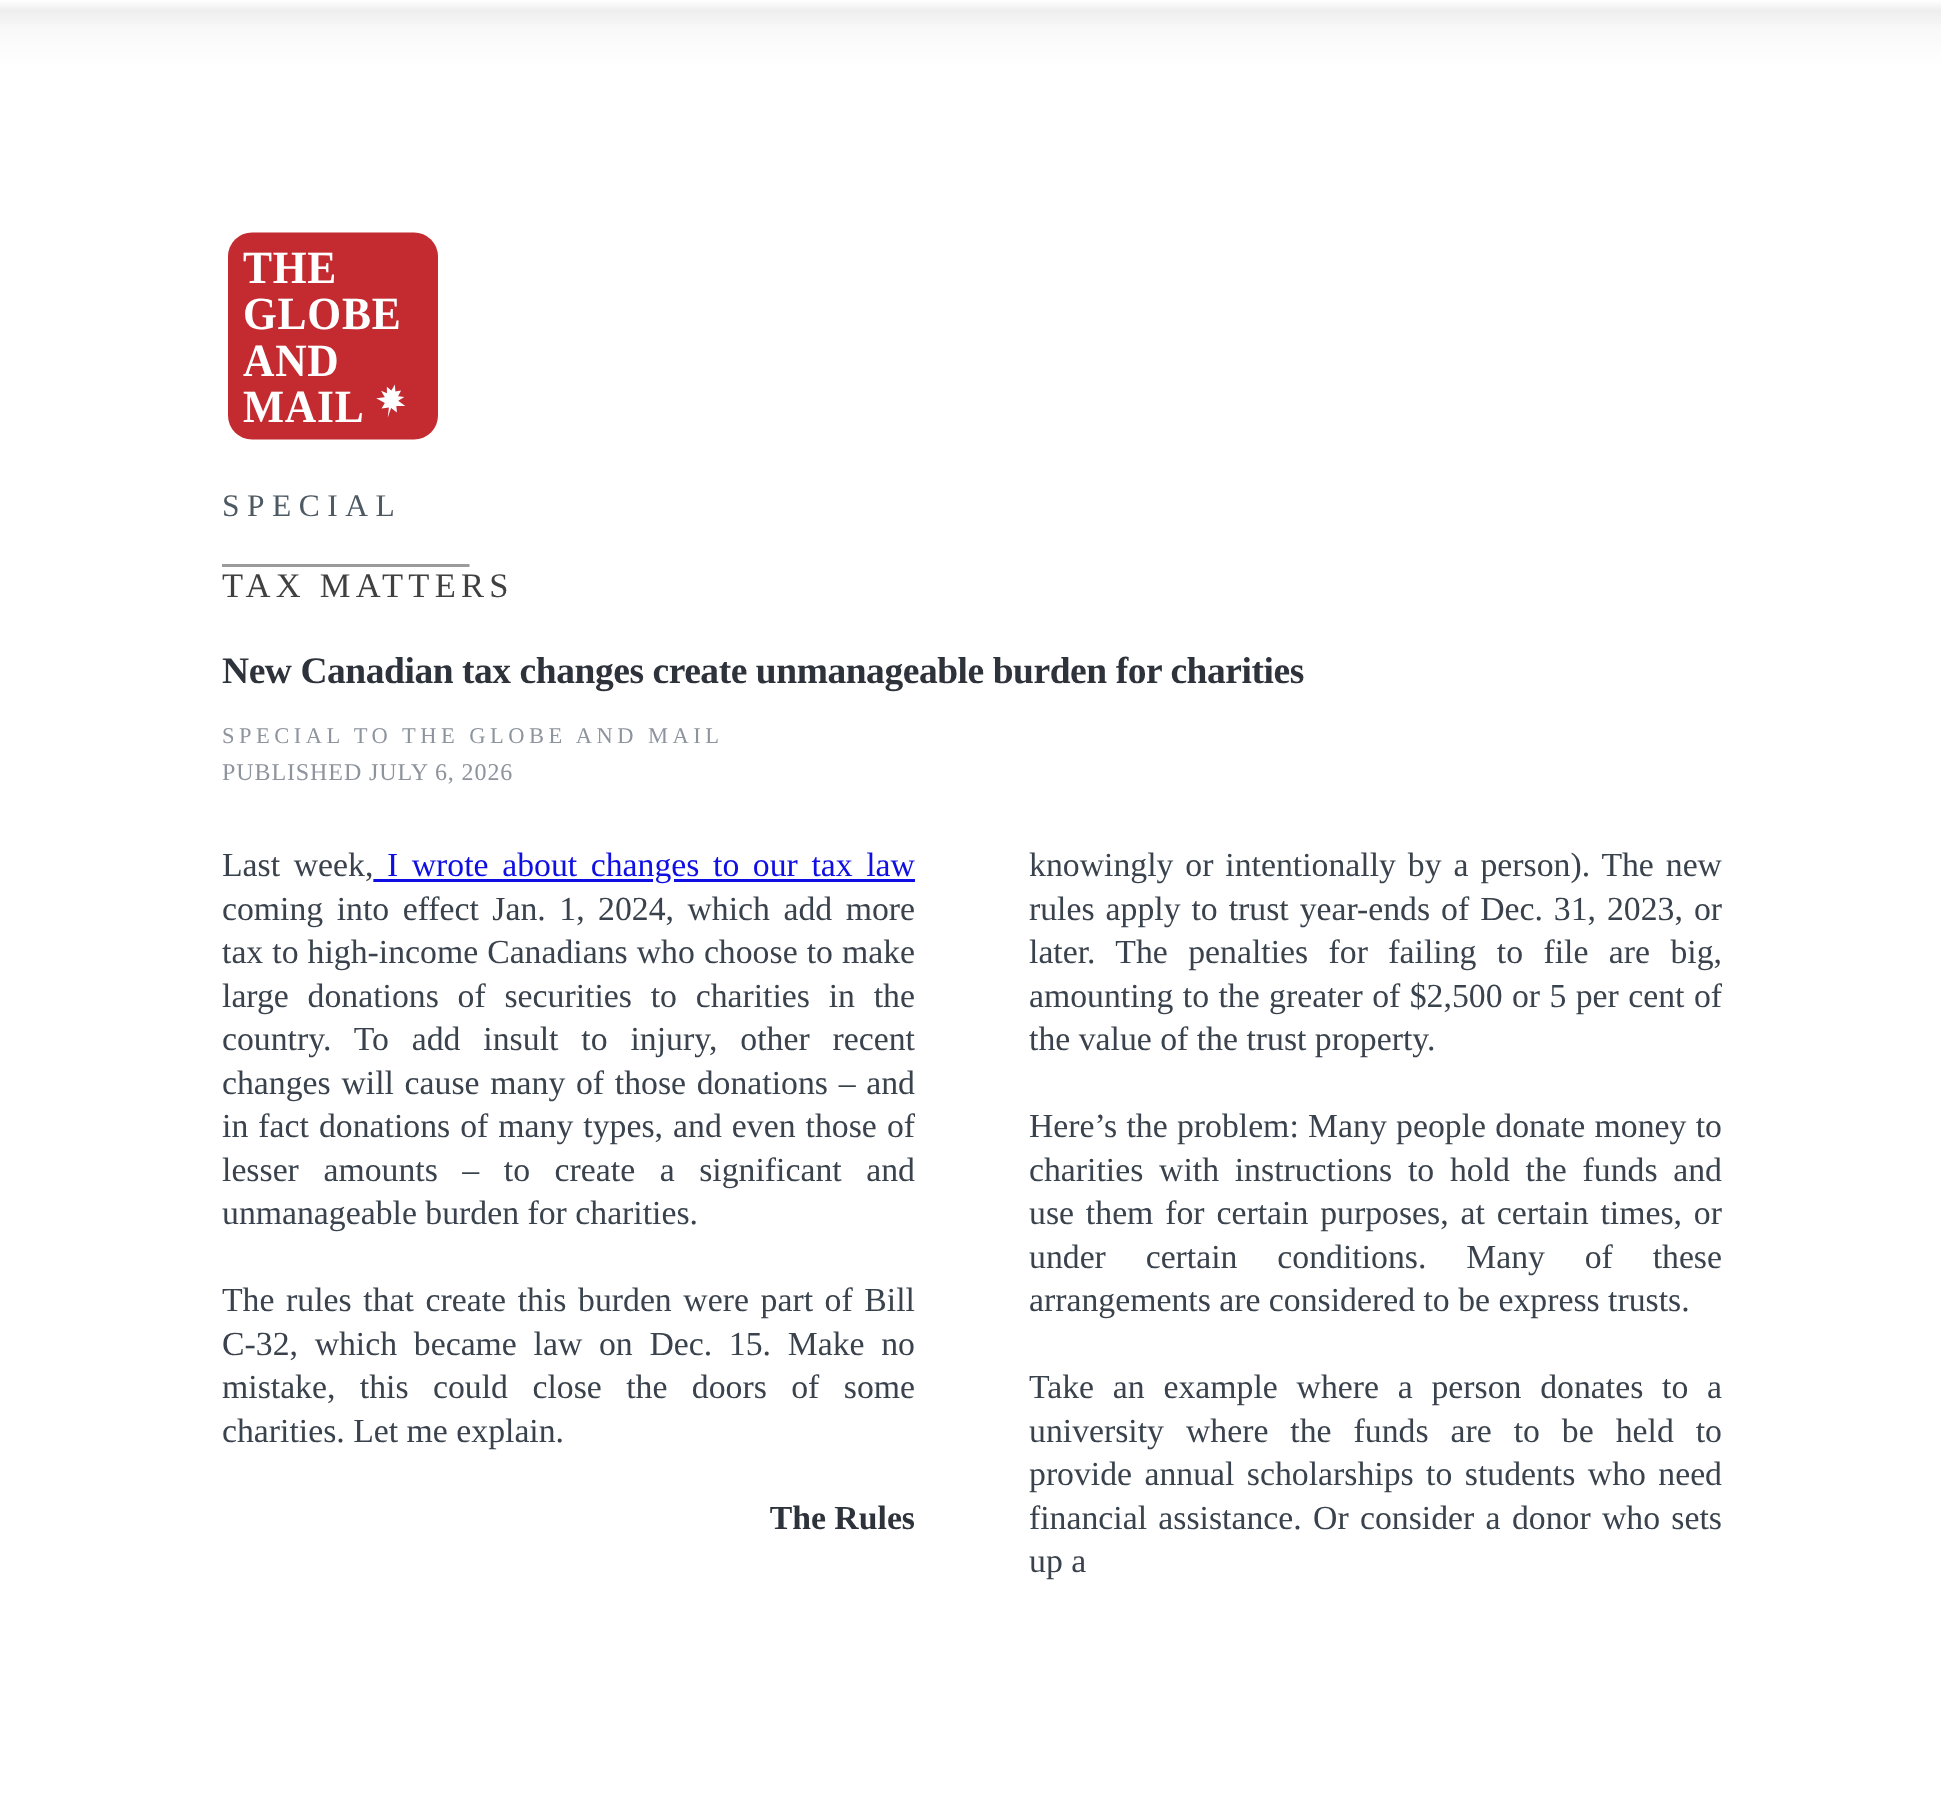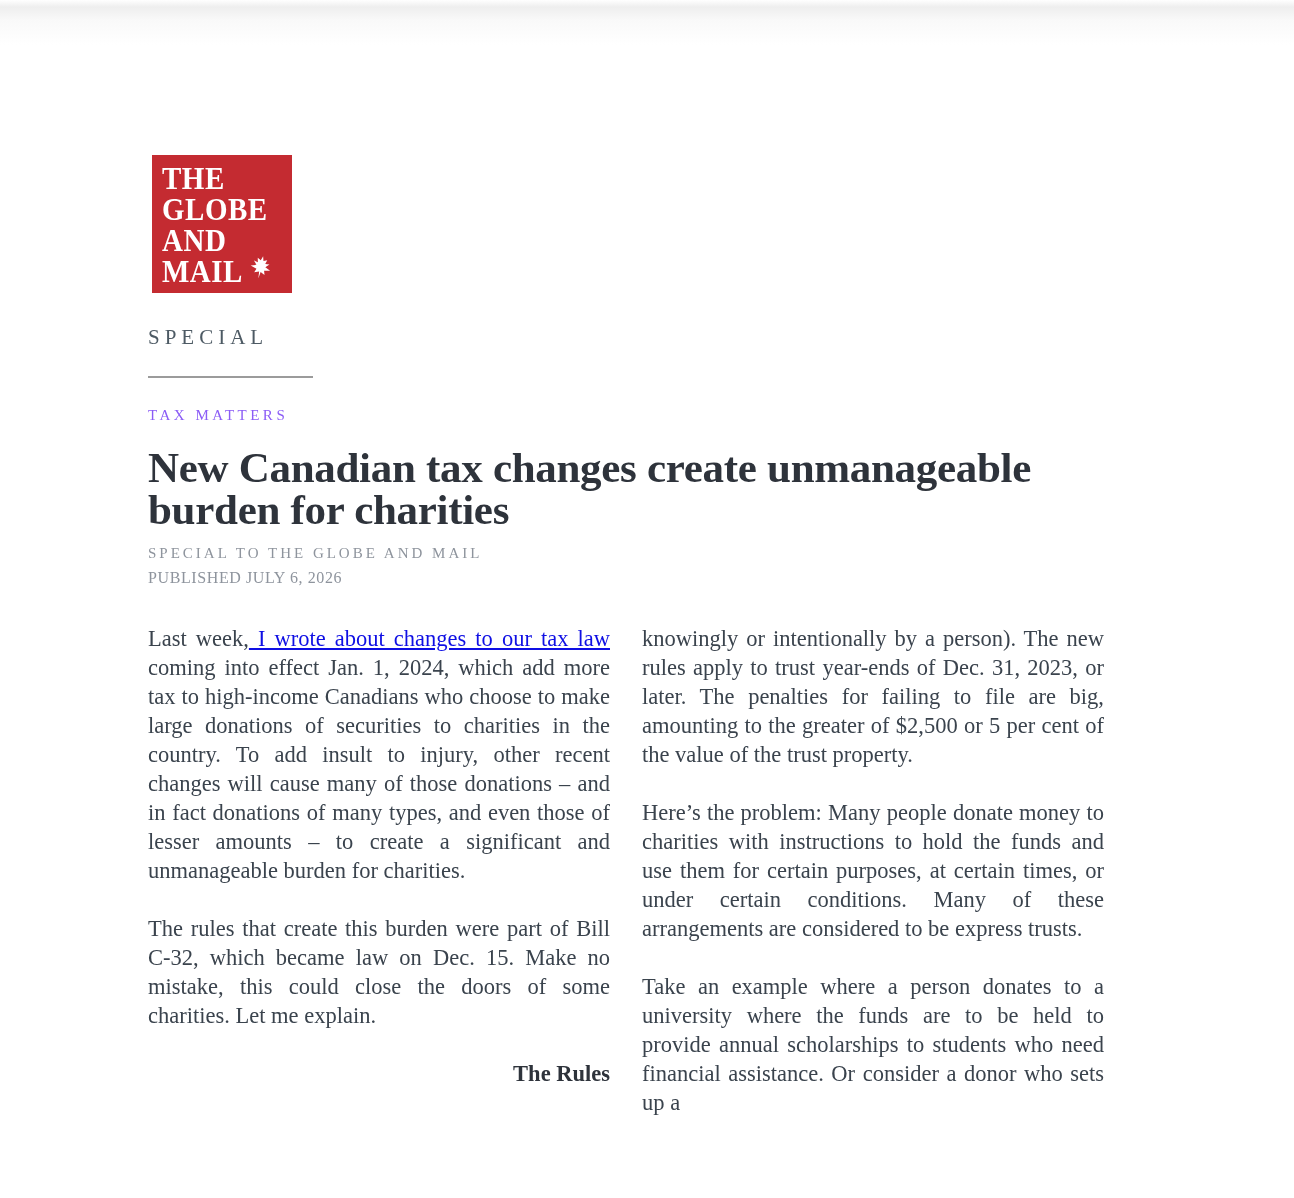--- a/index.html
+++ b/index.html
@@ -35,6 +35,7 @@
     display: flex;
     flex-direction: column;
     justify-content: space-between;
+    border-radius: 16px;
   }
   .logo-line {
     color: #ffffff;

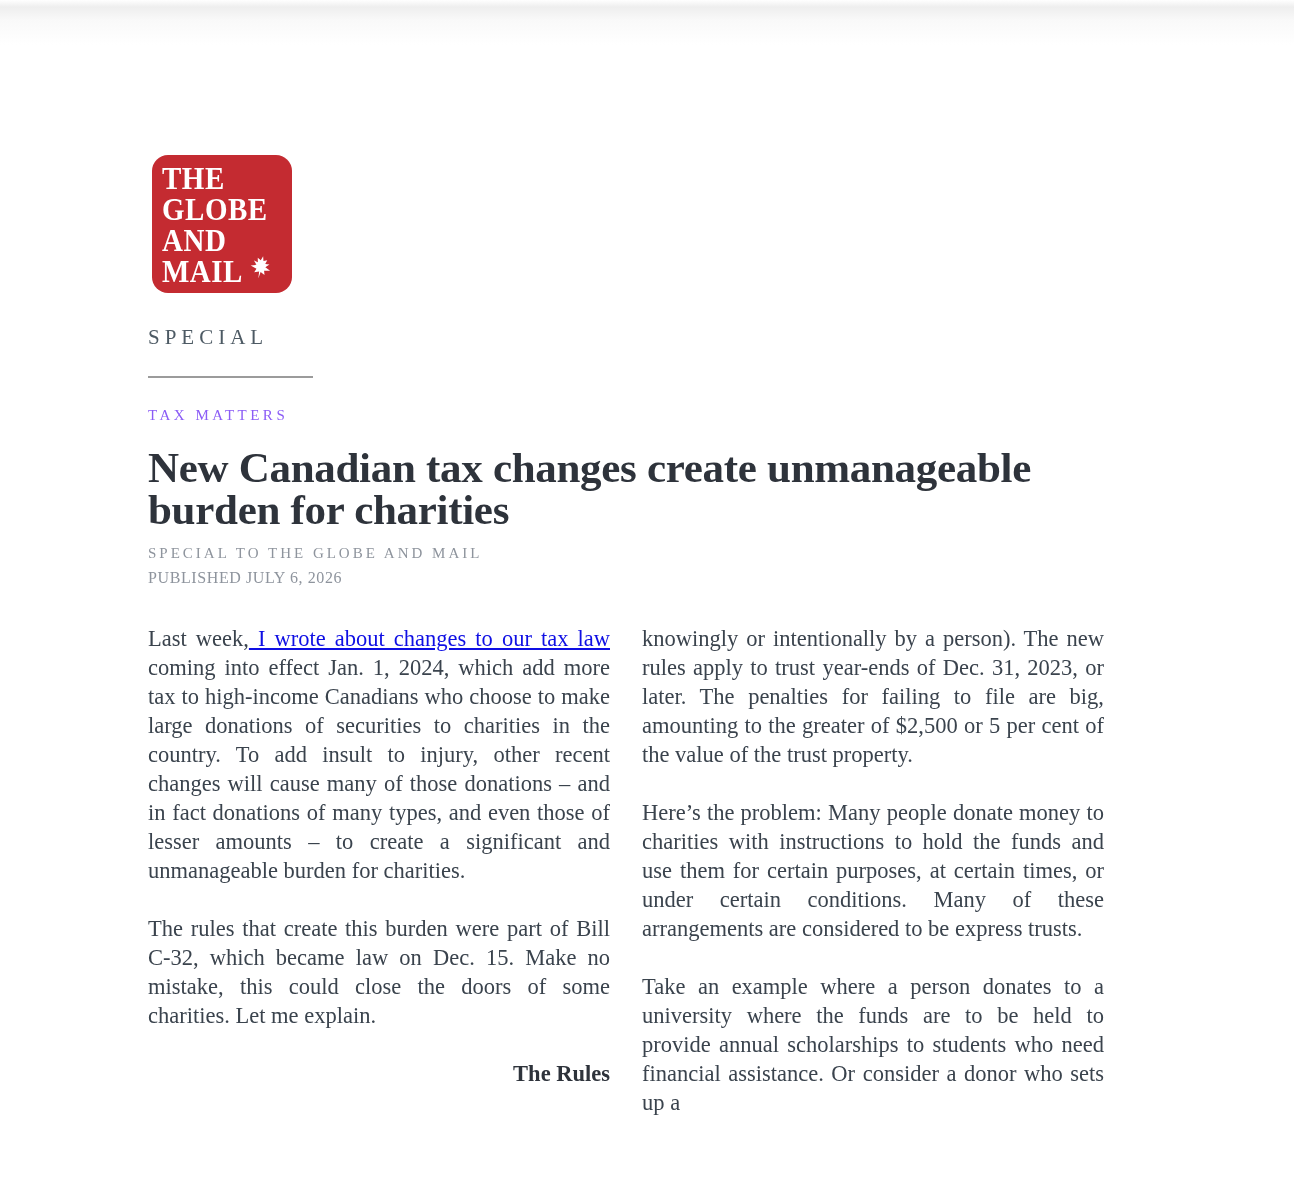--- a/index.html
+++ b/index.html
@@ -62,10 +62,9 @@
     border-top: 2px solid #9b9b9b;
   }
   .section {
-    margin-top: 29px;
-    font-size: 15px;
+    font-size: 23px;
     letter-spacing: 3.5px;
-    color: #8b5cf6;
+    color: #404040;
   }
   
   .headline {

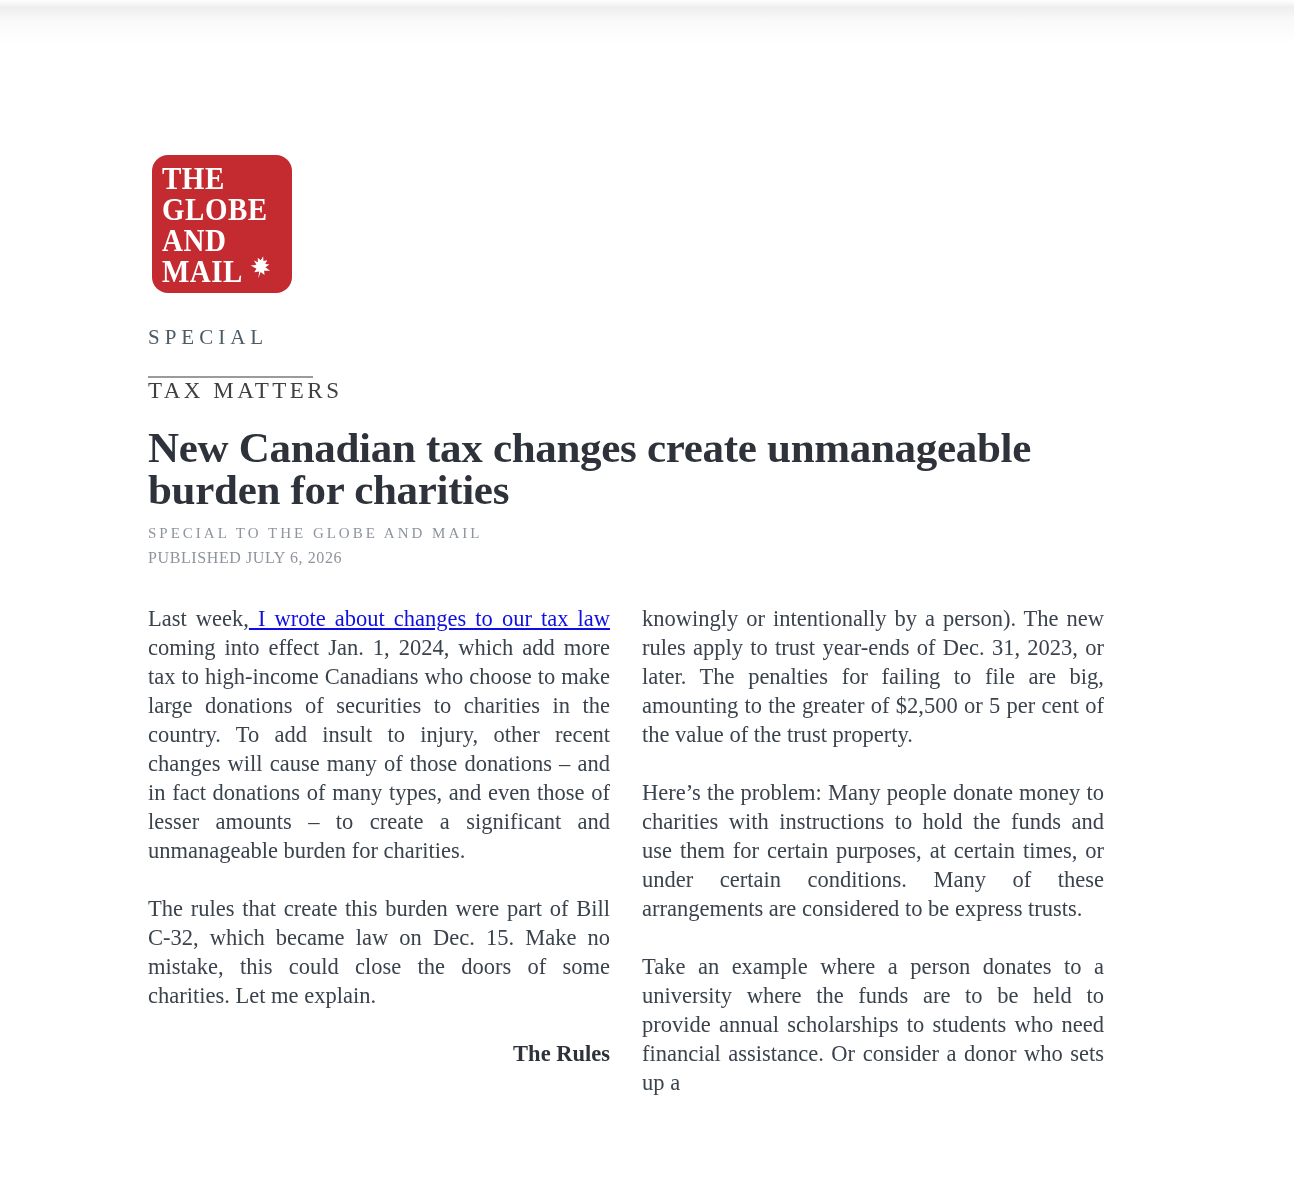--- a/index.html
+++ b/index.html
@@ -70,7 +70,7 @@
   .headline {
     margin: 23px 0 0 0;
     max-width: 1000px;
-    font-size: 43px;
+    font-size: 25px;
     line-height: 42px;
     font-weight: 700;
     letter-spacing: -0.3px;

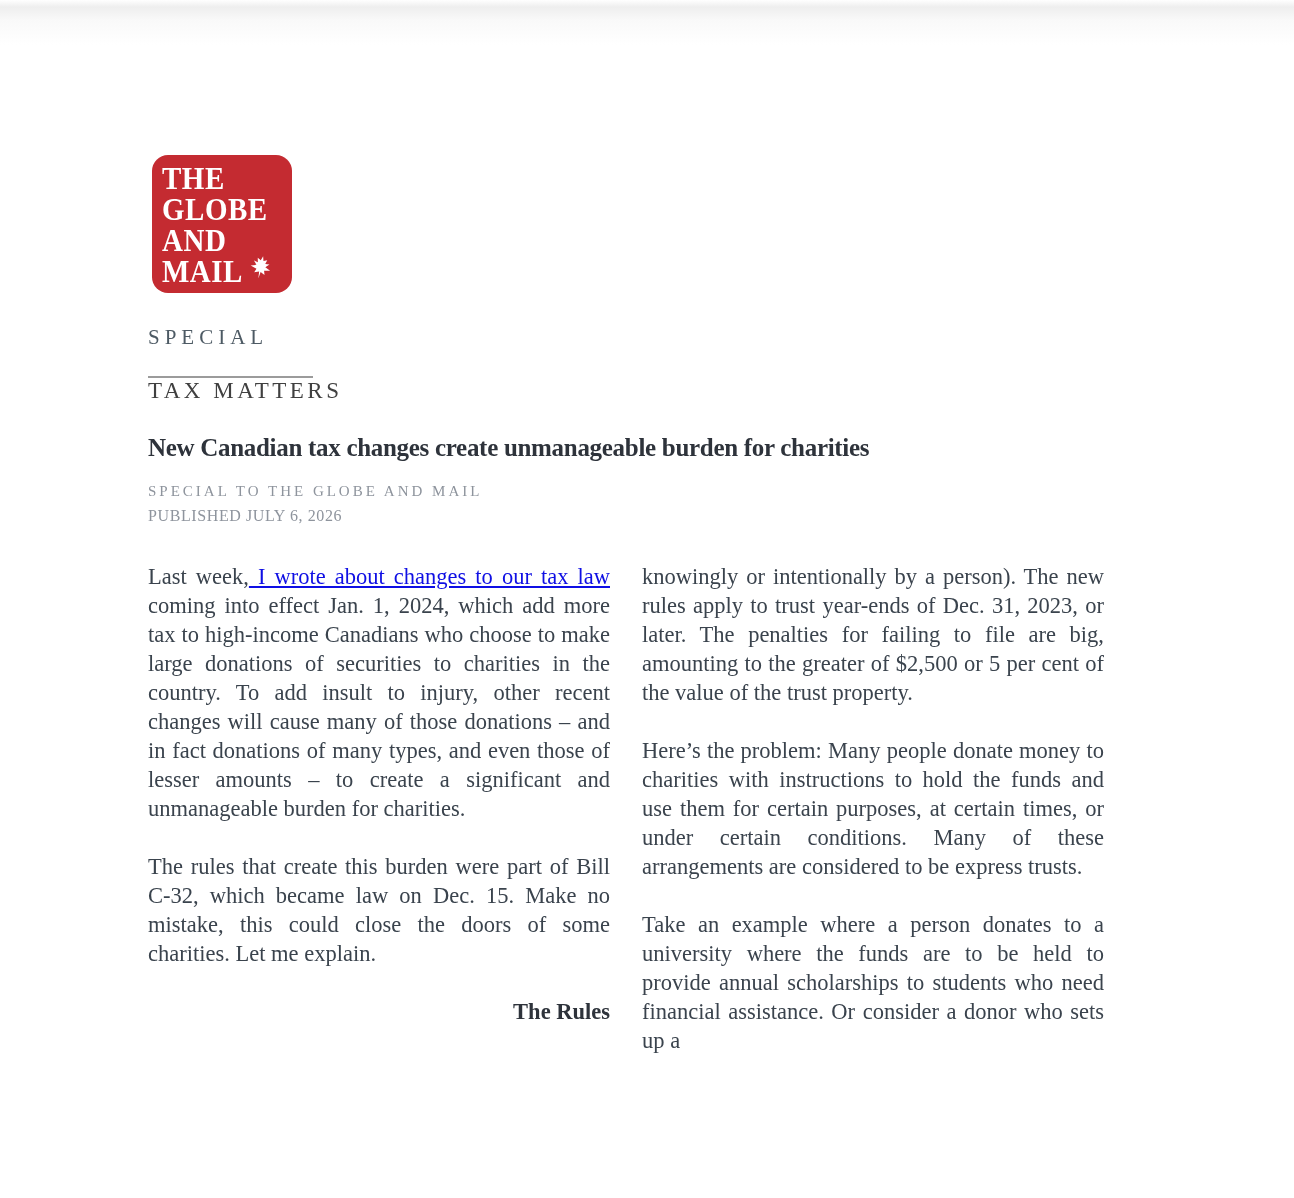--- a/index.html
+++ b/index.html
@@ -92,7 +92,7 @@
   .columns {
     margin-top: 37px;
     display: flex;
-    gap: 32px;
+    gap: 76px;
   }
   .col {
     width: 462px;

